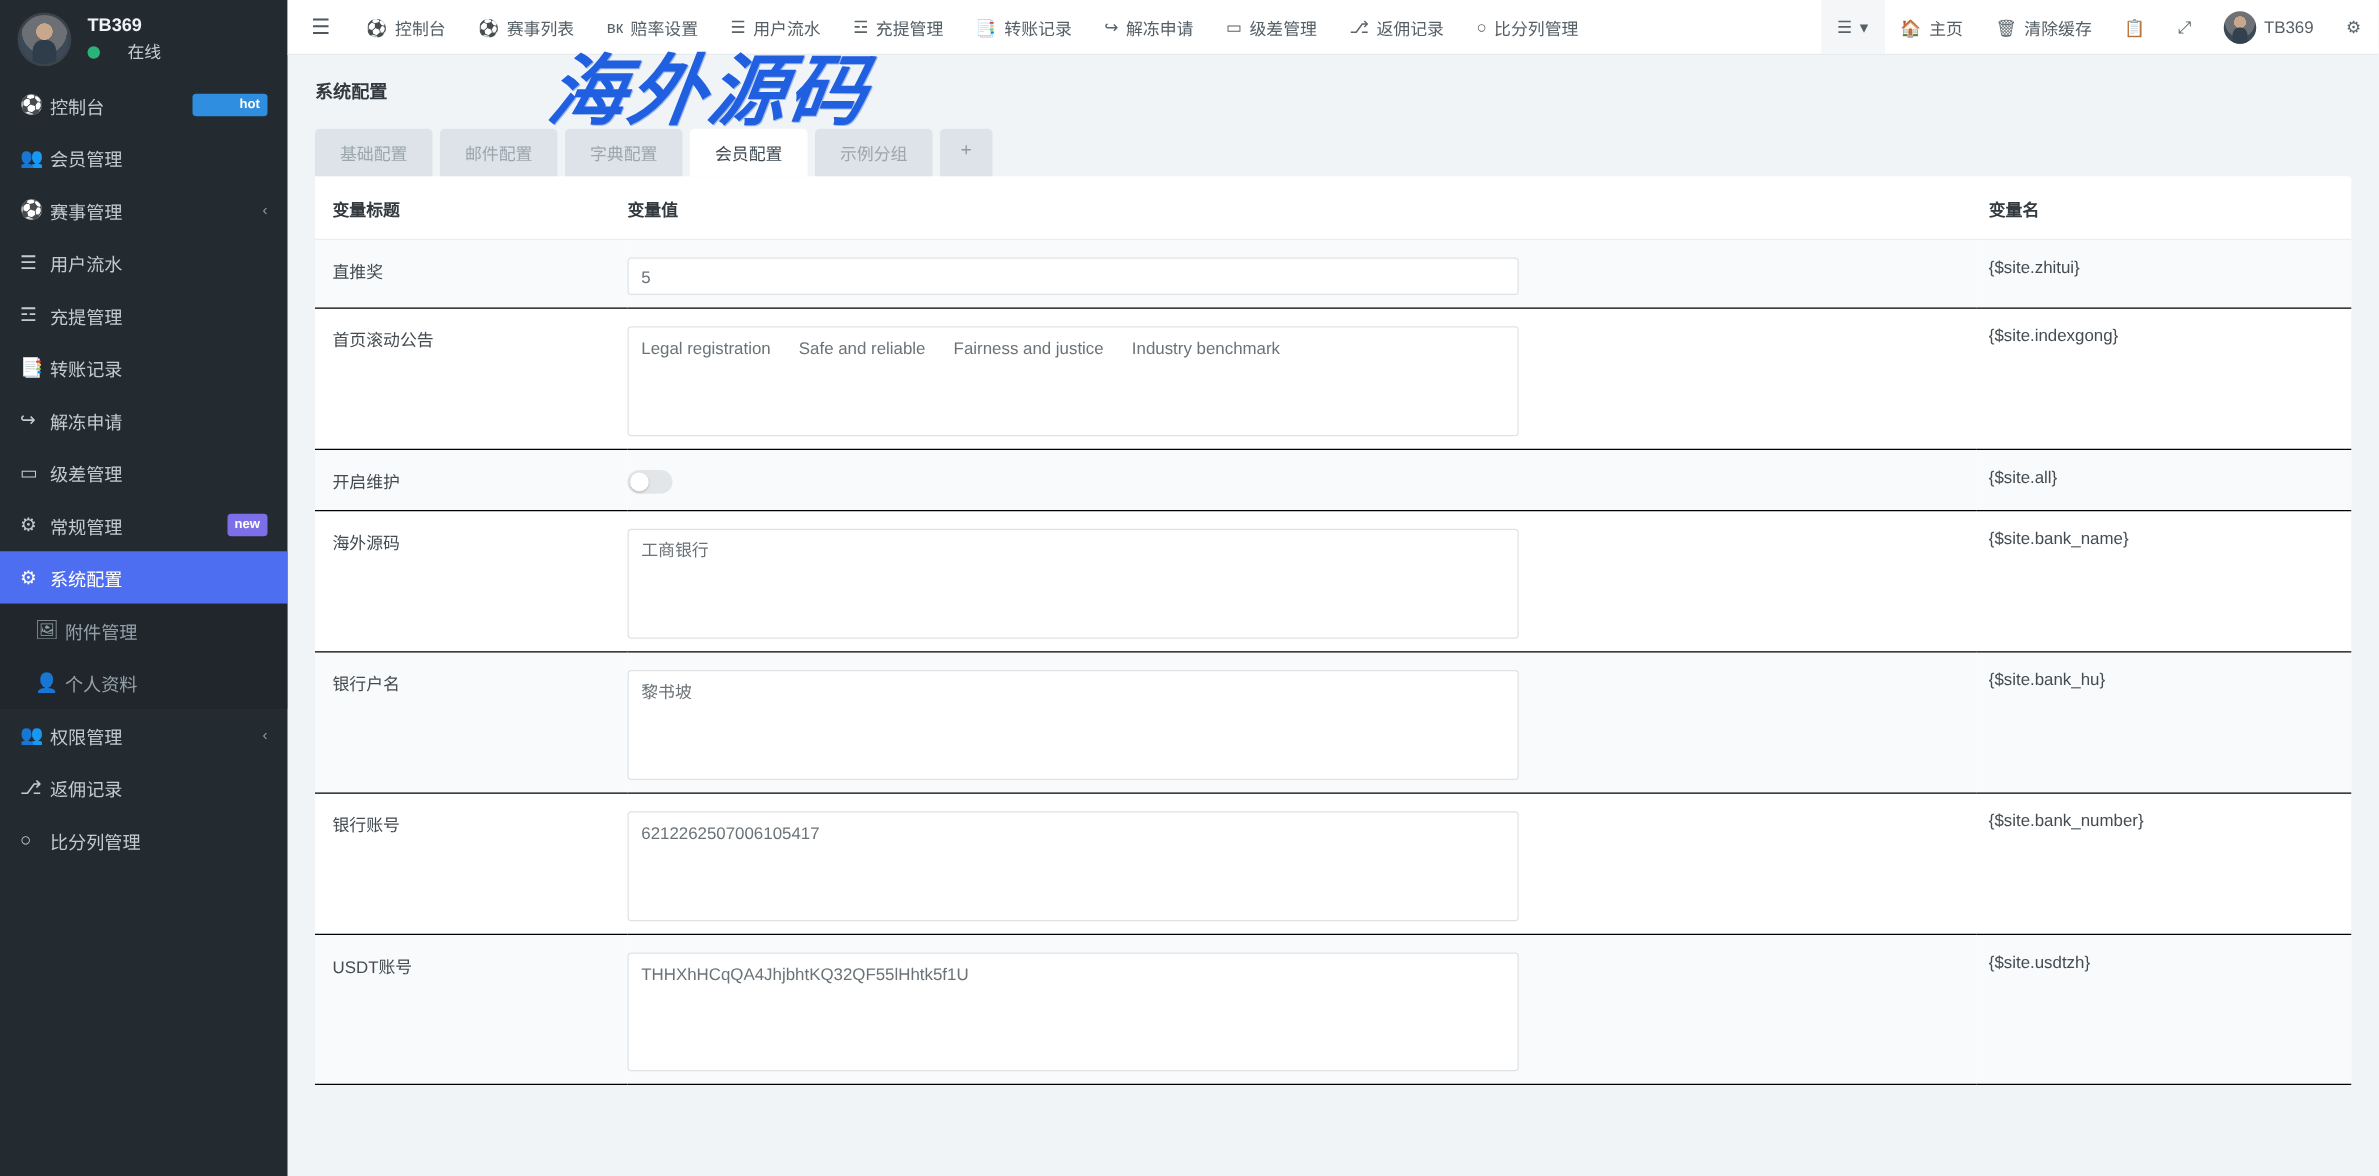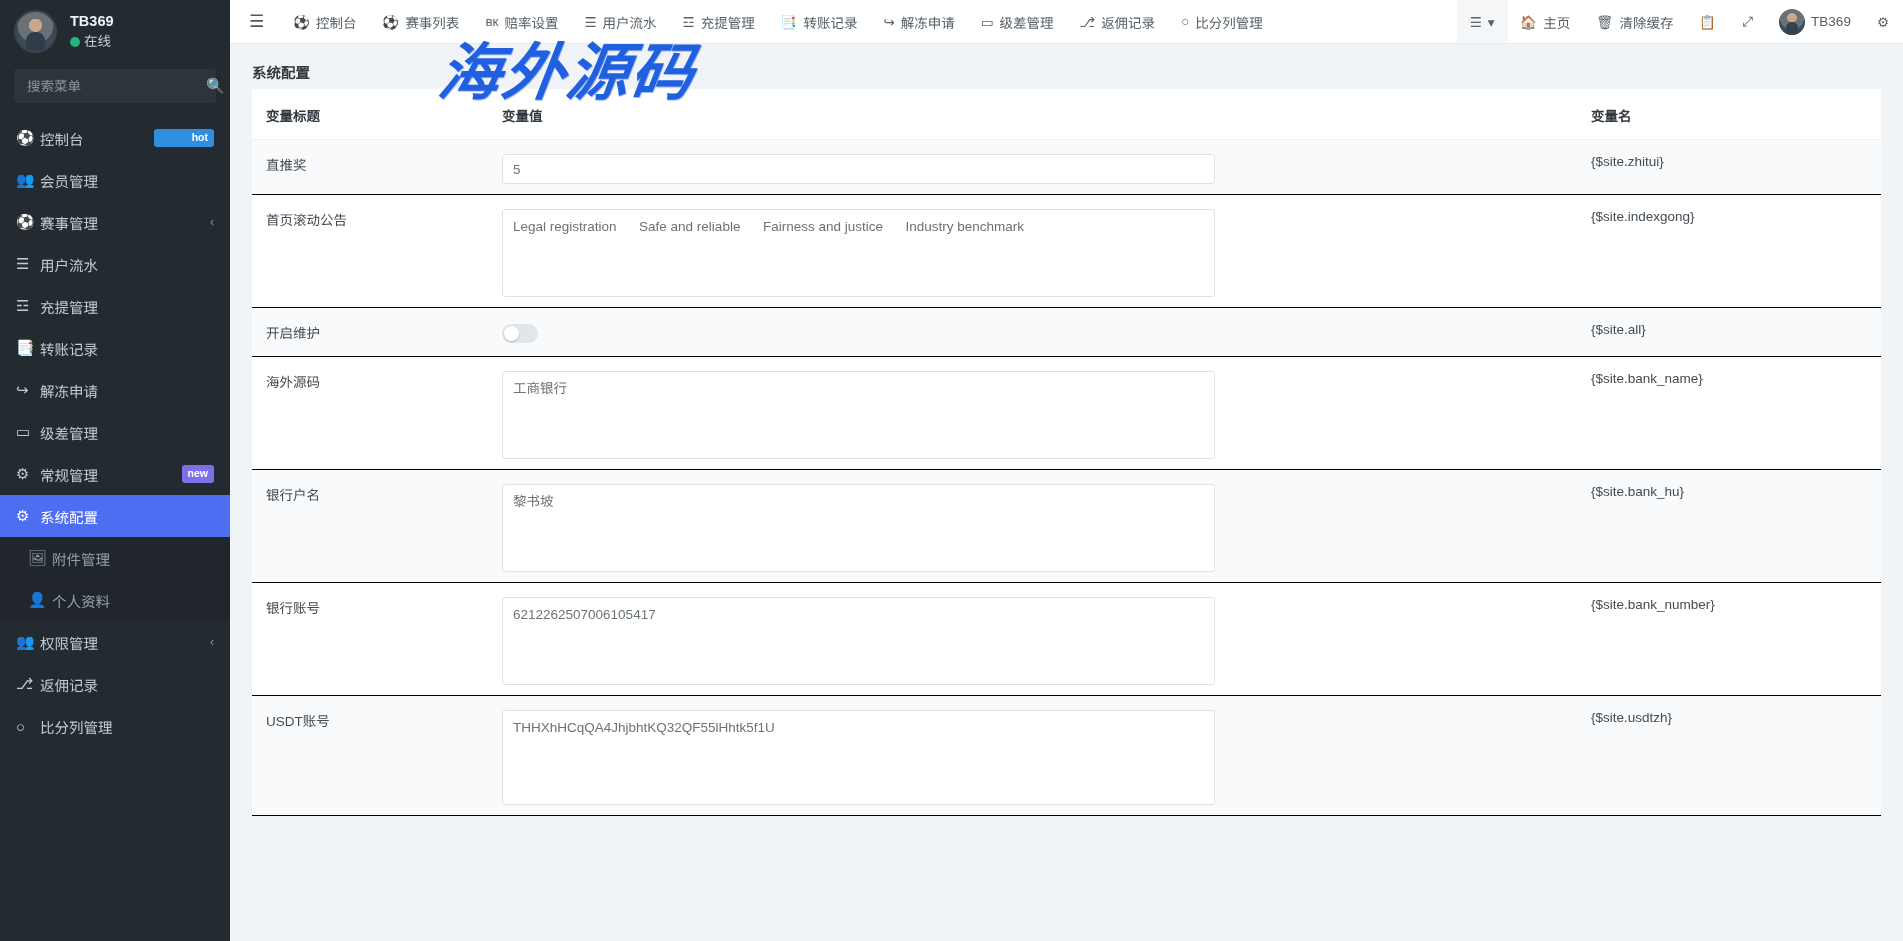--- a/index.html
+++ b/index.html
@@ -43,7 +43,7 @@
   }
   .user-meta { margin-left: 13px; line-height: 1.45; }
   .user-name { color: #eef3f7; font-weight: bold; font-size: 14.5px; }
-  .user-status { font-size: 13.5px; color: #c4ced6; display: flex; align-items: center; gap: 4px; text-align: right; }
+  .user-status { font-size: 13.5px; color: #c4ced6; display: flex; align-items: center; gap: 22px; text-align: right; }
   .dot { width: 10px; height: 10px; border-radius: 50%; background: #2ab27b; display: inline-block; }
 
   .search-wrap { padding: 0 14px; margin: 6px 0 14px; }

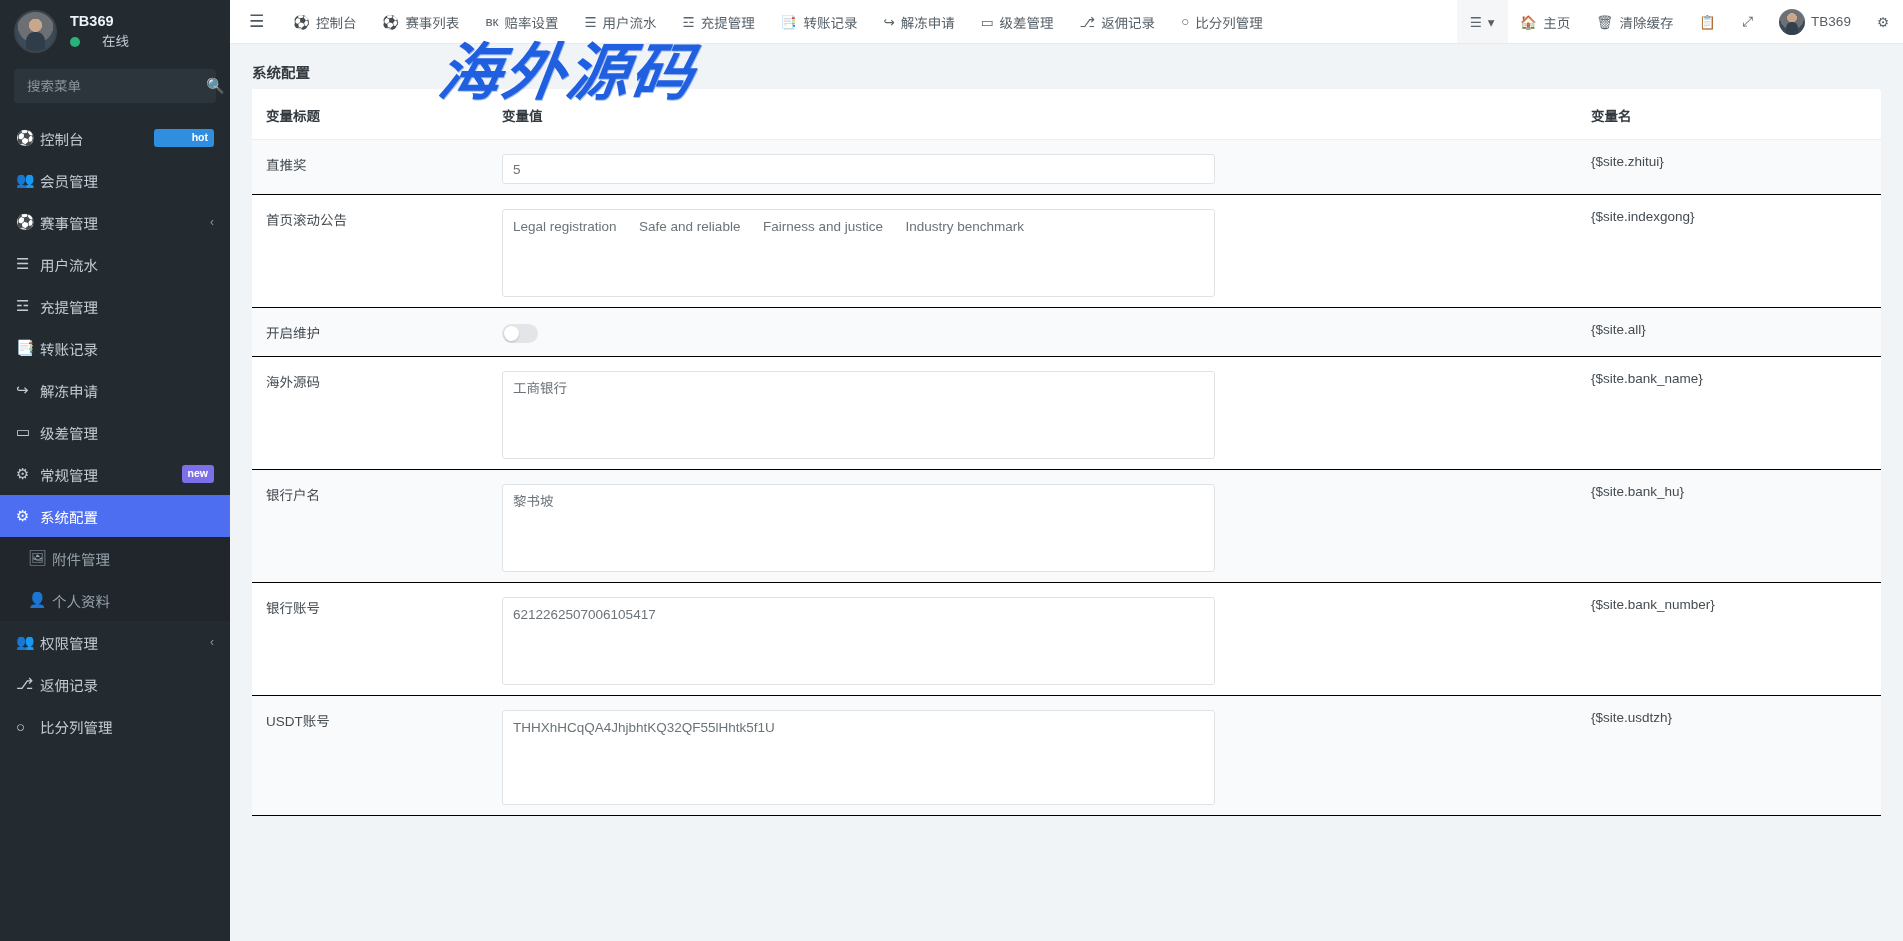--- a/index.html
+++ b/index.html
@@ -197,12 +197,6 @@
       </div>
     </div>
 
-    <div class="search-wrap">
-      <div class="search-box">
-        <input type="text" placeholder="搜索菜单" style="">
-        <span class="search-ic">🔍</span>
-      </div>
-    </div>
 
     <ul class="menu" id="sidebar-menu">
         <li class="">

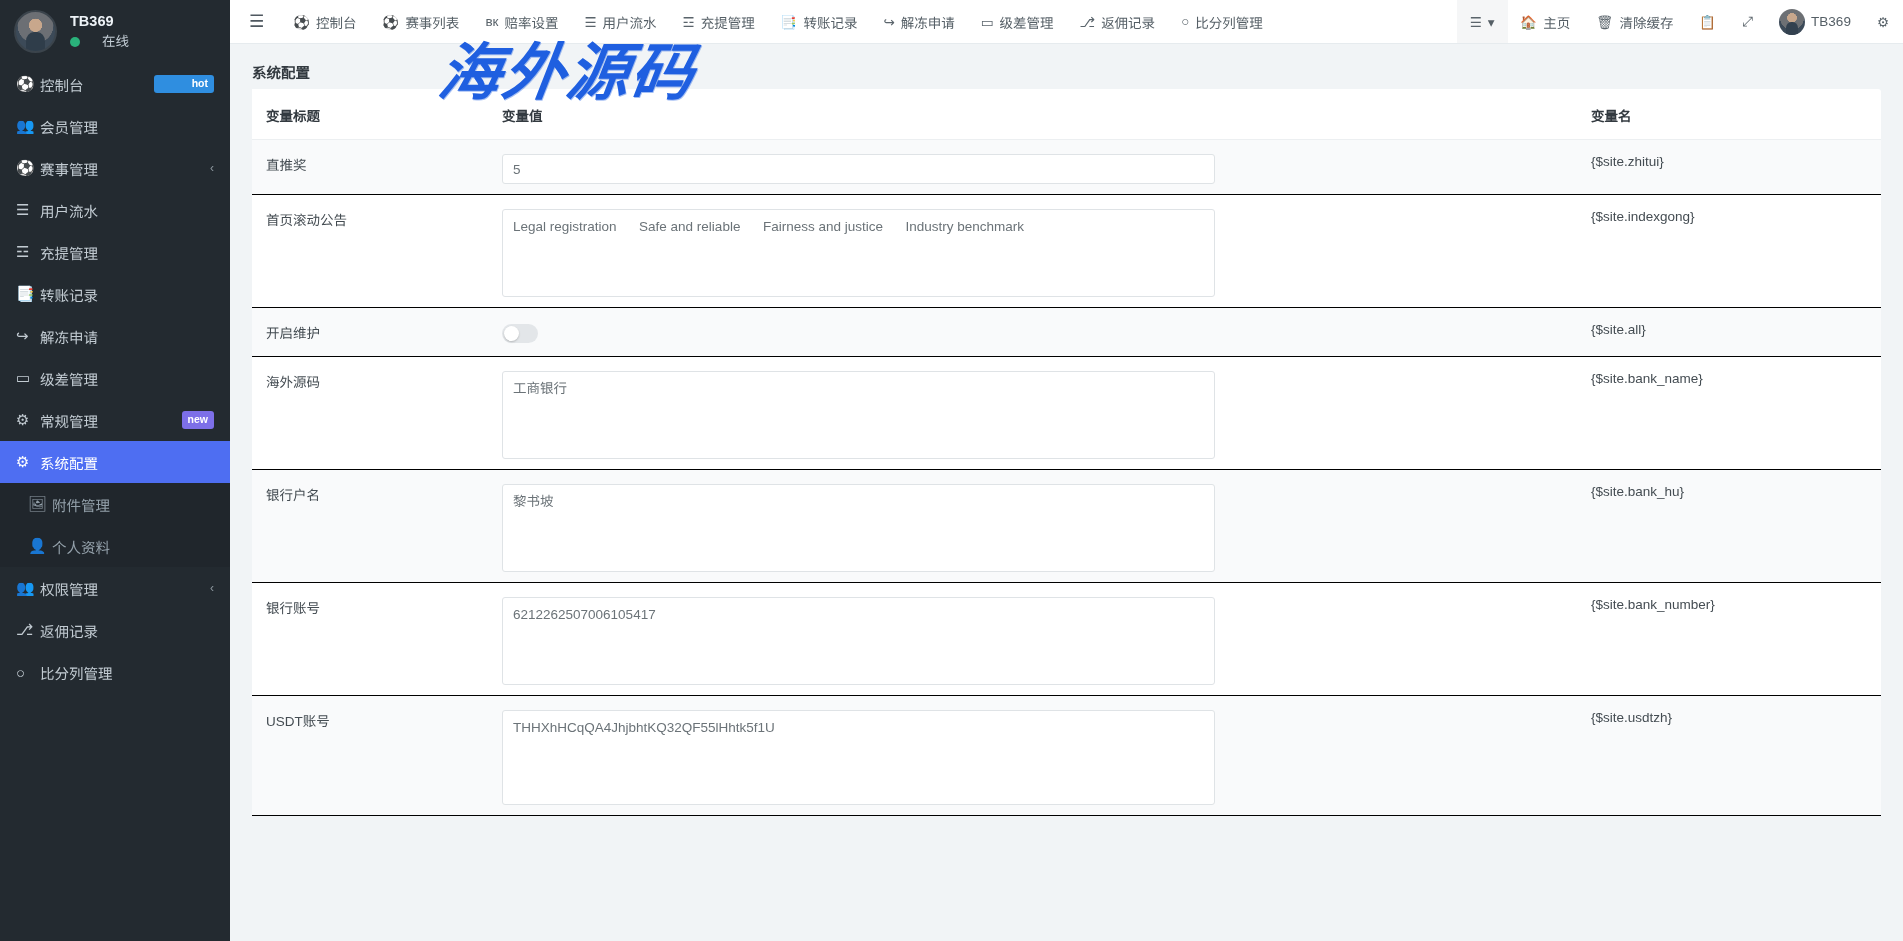--- a/index.html
+++ b/index.html
@@ -345,6 +345,14 @@
         <div class="page-title">系统配置</div>
       </div>
 
+      <div class="tabs" id="tabs">
+          <div class="tab">基础配置</div>
+          <div class="tab">邮件配置</div>
+          <div class="tab">字典配置</div>
+          <div class="tab active">会员配置</div>
+          <div class="tab">示例分组</div>
+          <div class="tab plus">+</div>
+        </div>
 
       <div class="card">
         <table class="cfg">

